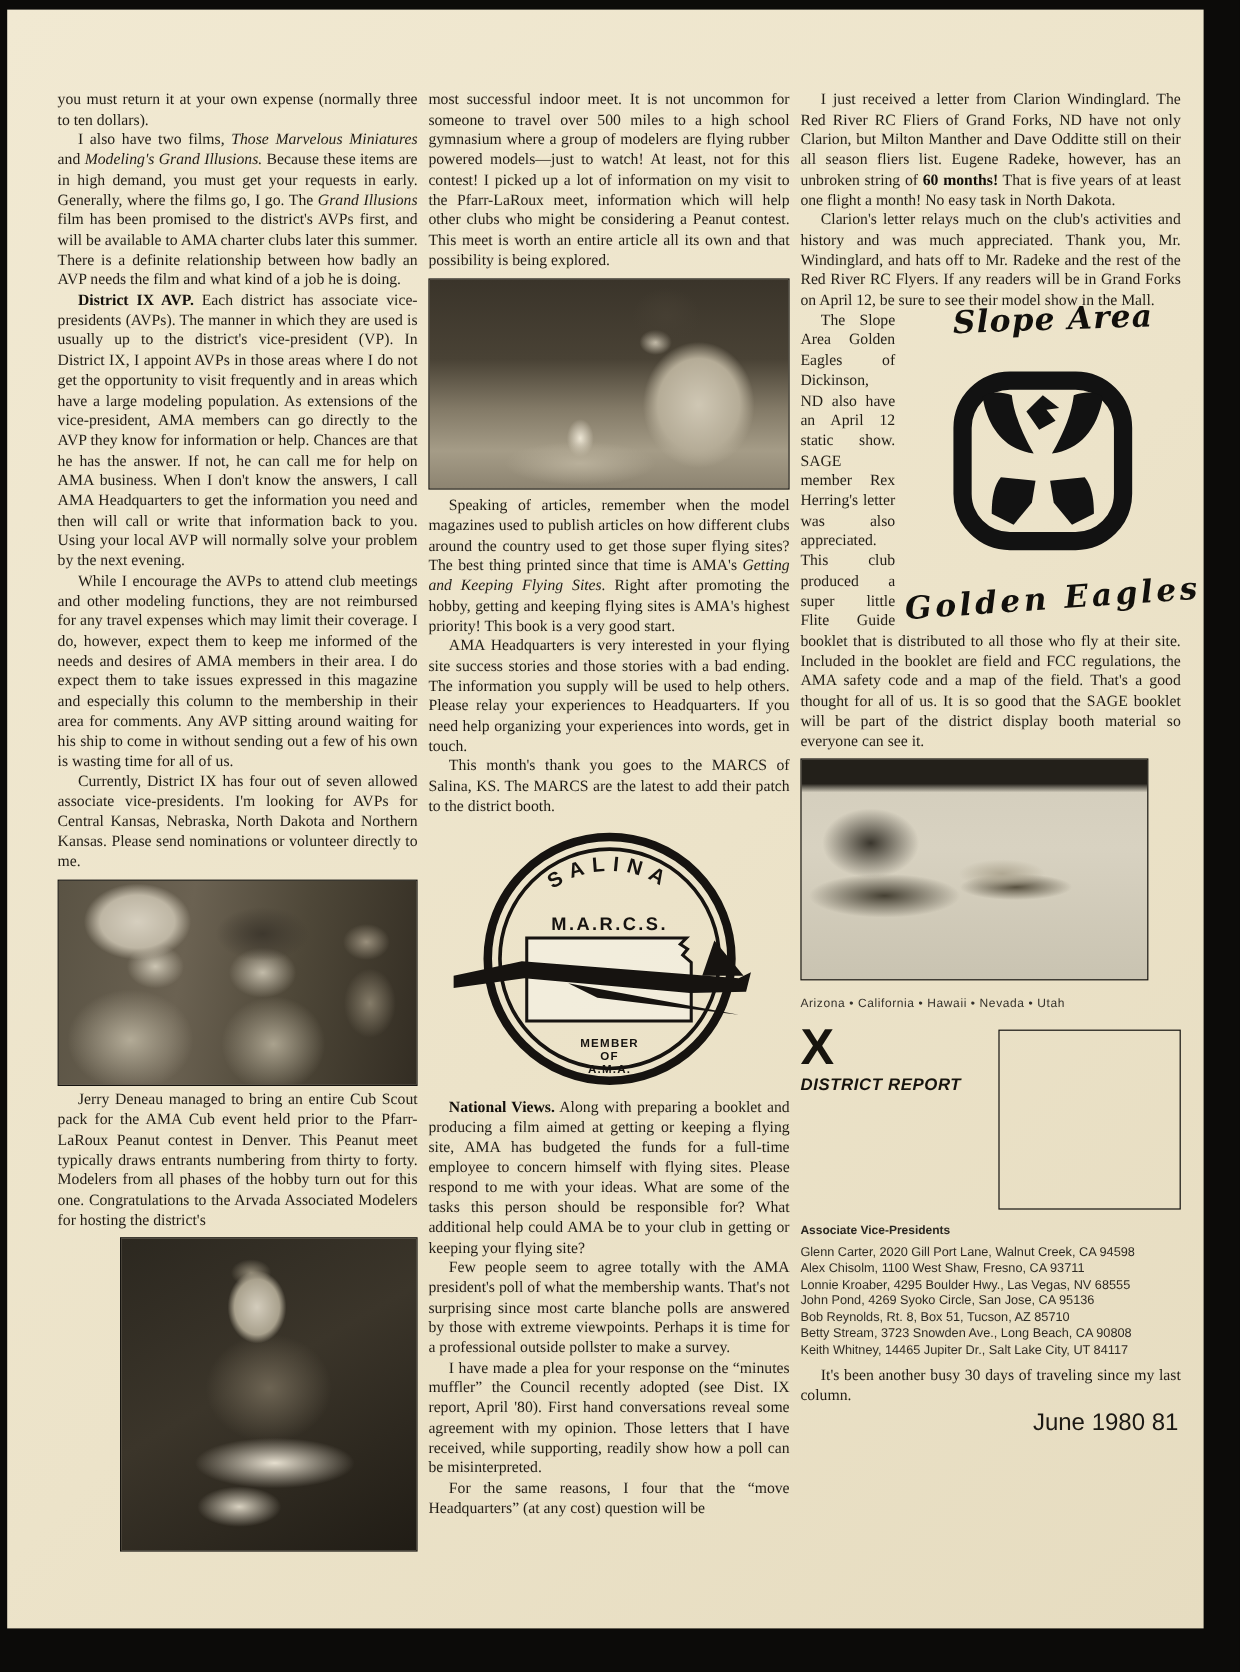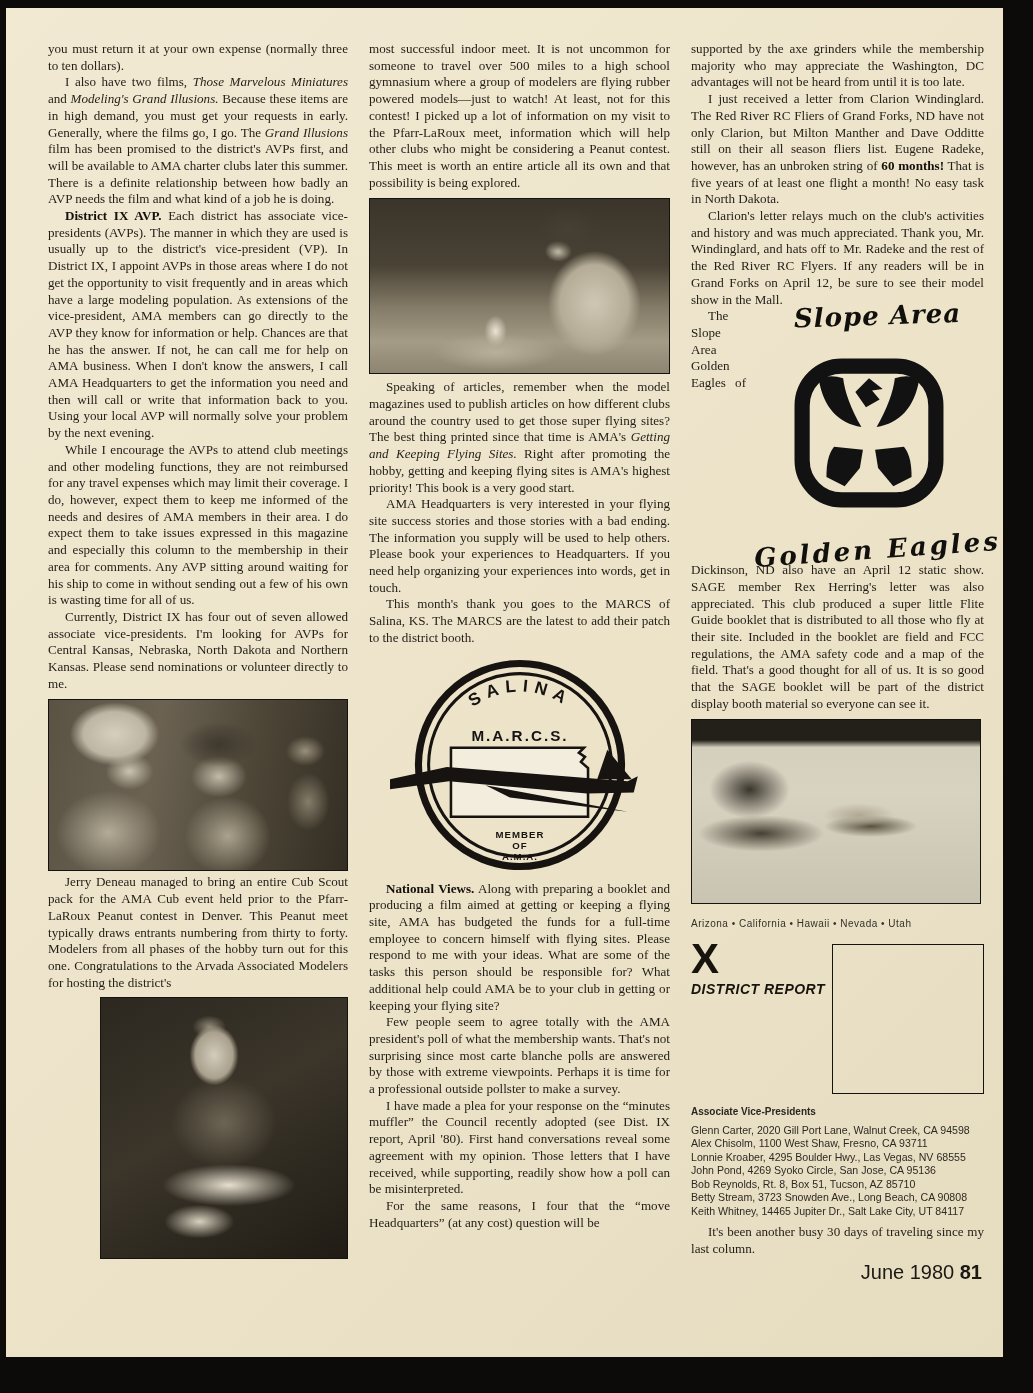--- a/index.html
+++ b/index.html
@@ -14,7 +14,7 @@
     background:linear-gradient(135deg,#f1e9d2 0%,#ece3c9 55%,#e6dcc0 100%);
     overflow:hidden;
   }
-  .columns{display:flex;gap:21px;padding:33px 19px 0 42px;}
+  .columns{display:flex;gap:9px;padding:33px 19px 0 42px;margin-top:34px;}
   .col{color:#221d16;font-size:13.1px;line-height:16.7px;}
   .col1{width:300px;}
   .col2{width:301px;}

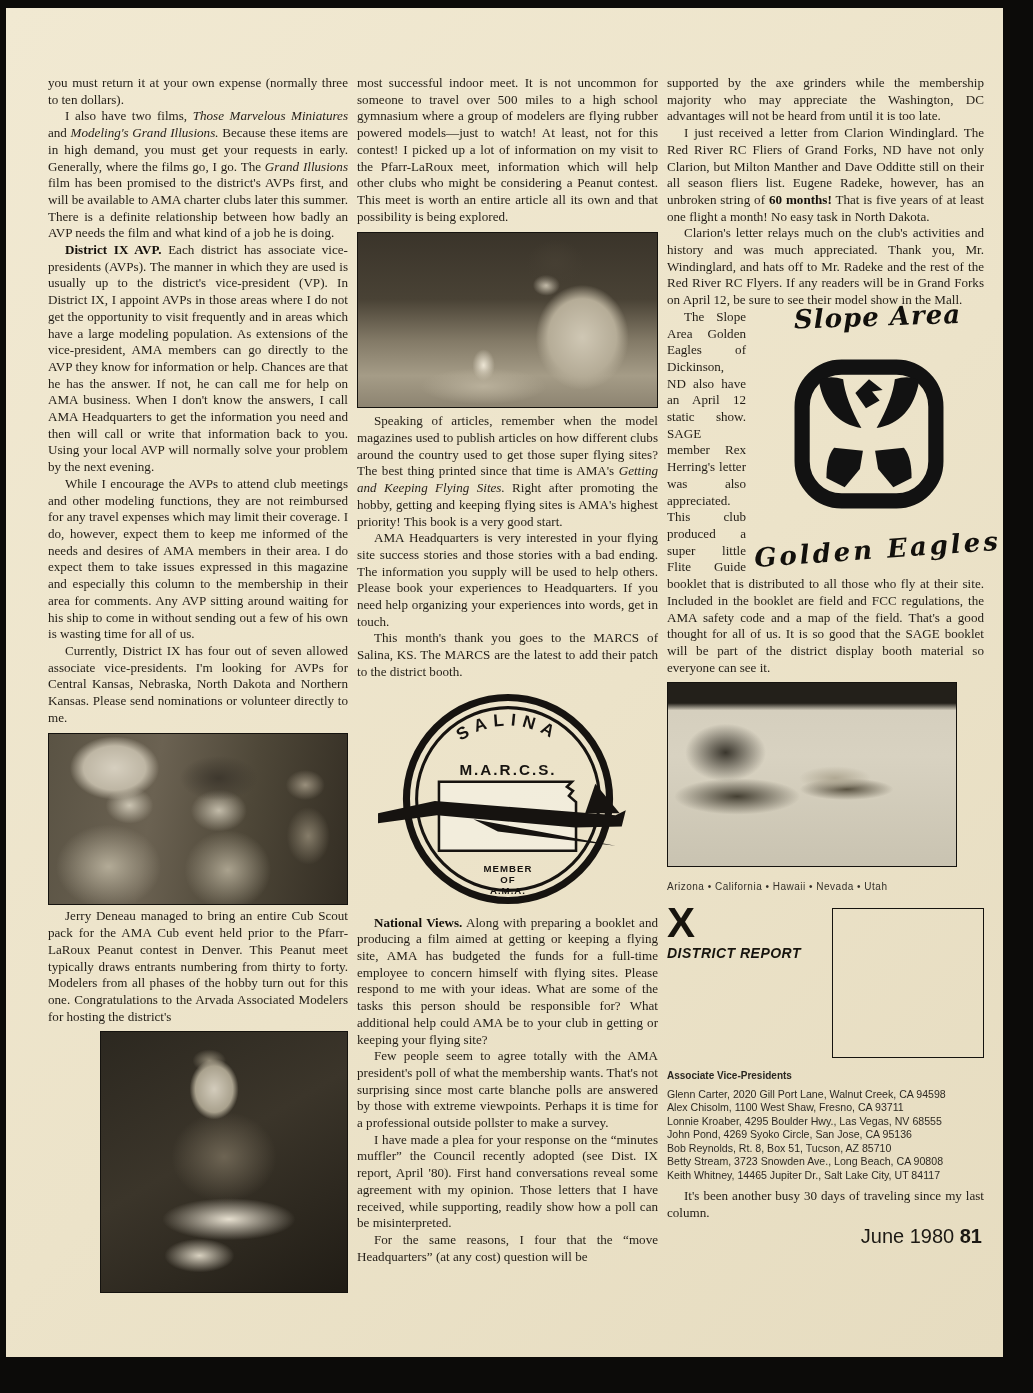--- a/index.html
+++ b/index.html
@@ -159,7 +159,6 @@
     </div>
 
     <div class="col col3">
-      <p>supported by the axe grinders while the membership majority who may appreciate the Washington, DC advantages will not be heard from until it is too late.</p>
       <p class="ind"><span>I just received a letter from Clarion Windinglard. The Red River RC Fliers of Grand Forks, ND have not only Clarion, but Milton Manther and Dave Odditte still on their all season fliers list. Eugene Radeke, however, has an unbroken string of </span><span class="b">60 months!</span><span> That is five years of at least one flight a month! No easy task in North Dakota.</span></p>
       <p class="ind">Clarion's letter relays much on the club's activities and history and was much appreciated. Thank you, Mr. Windinglard, and hats off to Mr. Radeke and the rest of the Red River RC Flyers. If any readers will be in Grand Forks on April 12, be sure to see their model show in the Mall.</p>
 

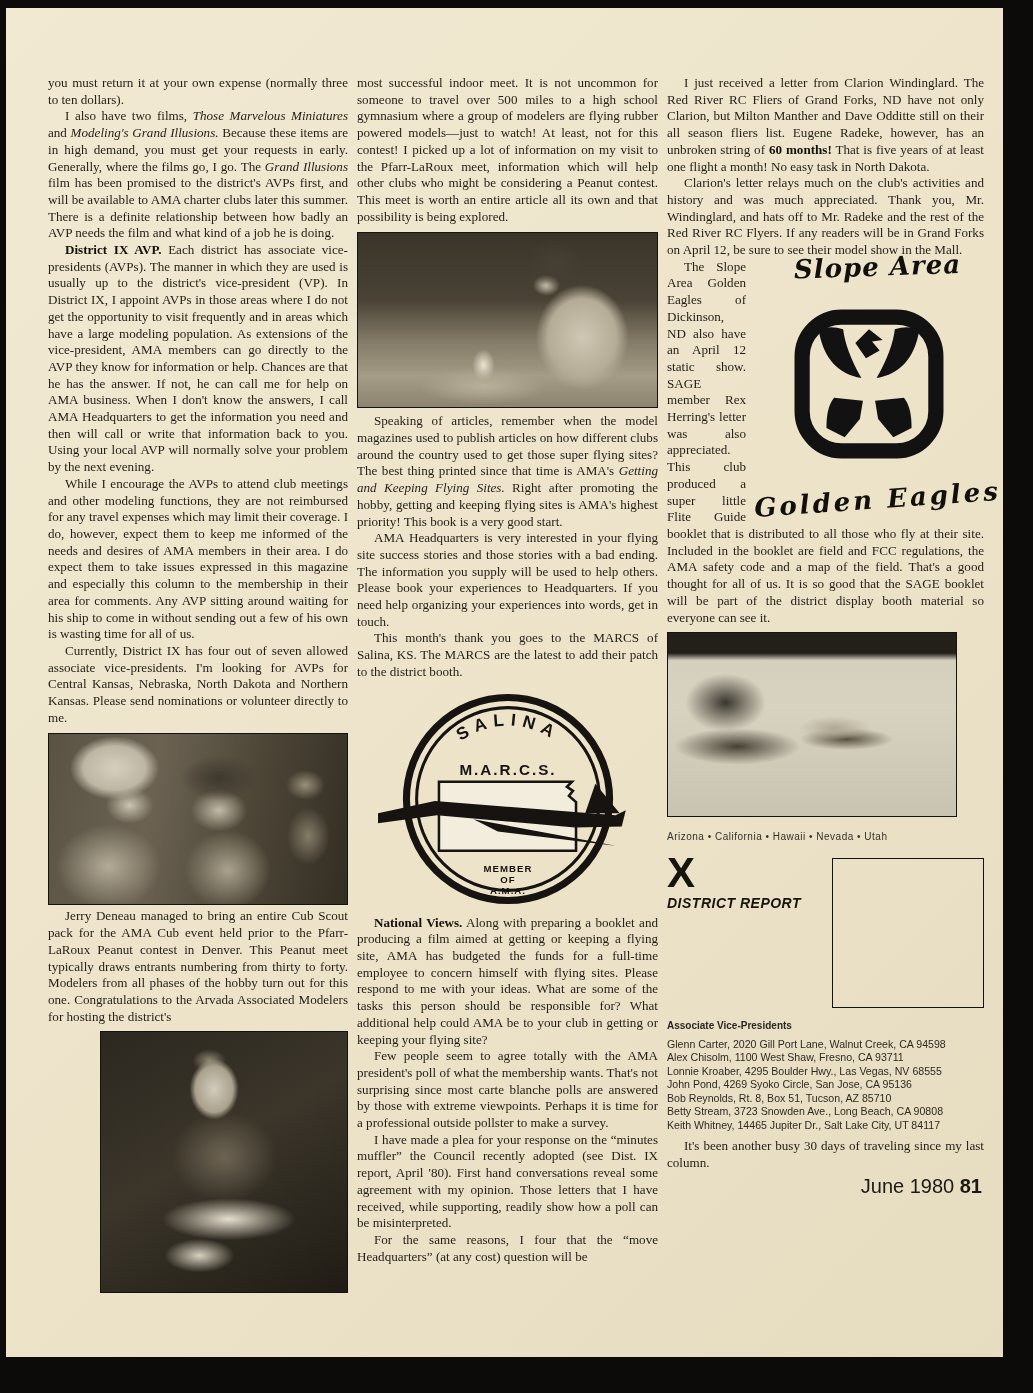--- a/index.html
+++ b/index.html
@@ -129,7 +129,7 @@
       <p>most successful indoor meet. It is not uncommon for someone to travel over 500 miles to a high school gymnasium where a group of modelers are flying rubber powered models—just to watch! At least, not for this contest! I picked up a lot of information on my visit to the Pfarr-LaRoux meet, information which will help other clubs who might be considering a Peanut contest. This meet is worth an entire article all its own and that possibility is being explored.</p>
       <div class="photo photo-workbench"></div>
       <p class="ind"><span>Speaking of articles, remember when the model magazines used to publish articles on how different clubs around the country used to get those super flying sites? The best thing printed since that time is AMA's </span><i>Getting and Keeping Flying Sites.</i><span> Right after promoting the hobby, getting and keeping flying sites is AMA's highest priority! This book is a very good start.</span></p>
-      <p class="ind">AMA Headquarters is very interested in your flying site success stories and those stories with a bad ending. The information you supply will be used to help others. Please book your experiences to Headquarters. If you need help organizing your experiences into words, get in touch.</p>
+      <p class="ind">AMA Headquarters is very interested in your flying site success stories and those stories with a bad ending. The information you supply will be used to help others. Please relay your experiences to Headquarters. If you need help organizing your experiences into words, get in touch.</p>
       <p class="ind">This month's thank you goes to the MARCS of Salina, KS. The MARCS are the latest to add their patch to the district booth.</p>
 
       <svg class="marcs-logo" width="264" height="224" viewBox="0 0 260 220">

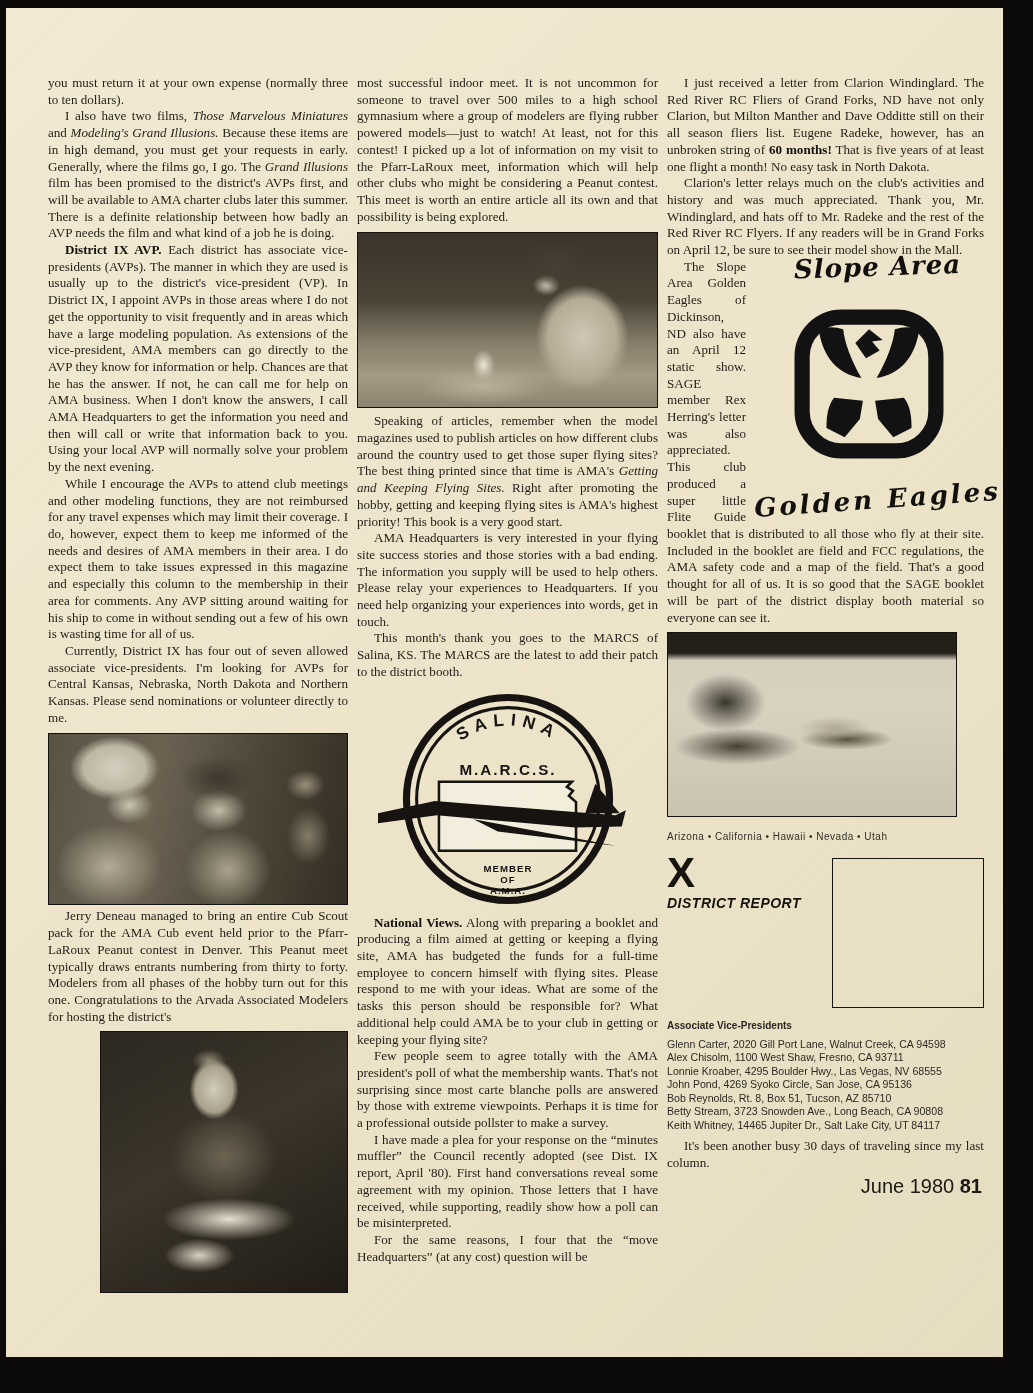--- a/index.html
+++ b/index.html
@@ -106,7 +106,7 @@
     text-align:right;font-family:"Liberation Sans",sans-serif;font-size:20px;
     color:#1c1914;margin-top:6px;padding-right:2px;
   }
-  .footer .pn{font-weight:bold;}
+  .footer .pn{font-weight:normal;}
 </style>
 </head>
 <body>

